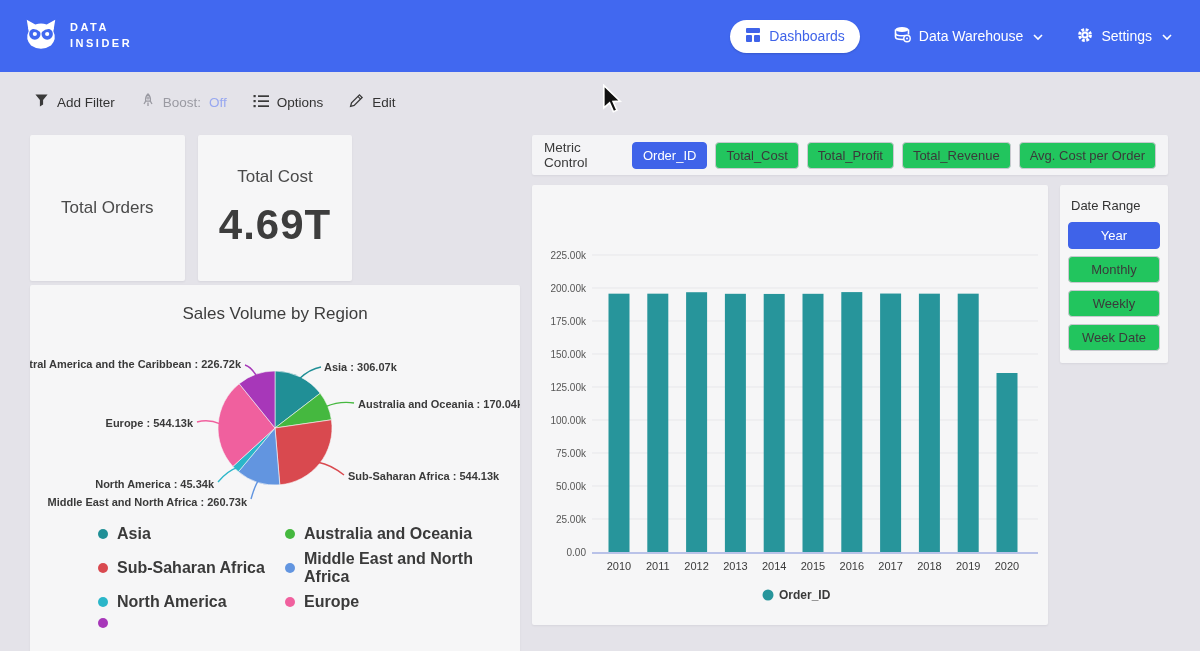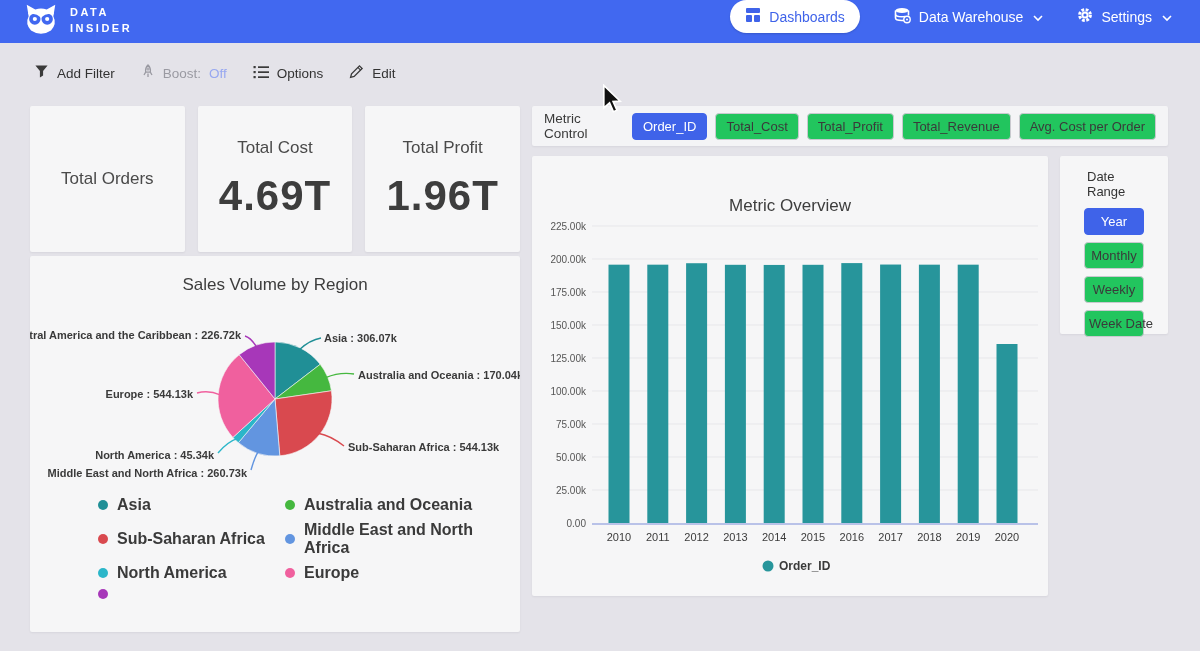--- a/index.html
+++ b/index.html
@@ -12,8 +12,8 @@
   }
   
   .navbar {
-    height:43px; background:#4168f0;
-    display:flex; align-items:flex-start; justify-content:space-between;
+    height:72px; background:#4168f0;
+    display:flex; align-items:center; justify-content:space-between;
     padding:0 28px 0 22px;
   }
   .brand { display:flex; align-items:center; gap:10px; }

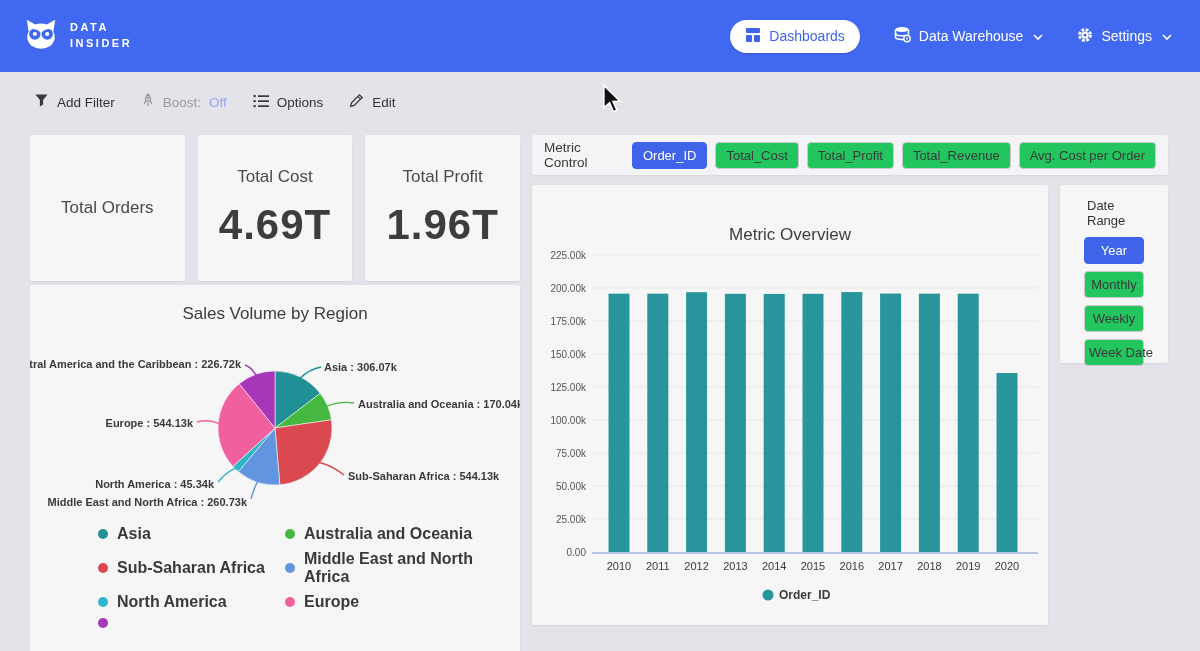--- a/index.html
+++ b/index.html
@@ -212,10 +212,6 @@
       <div class="card kpi-card">
         <div class="kpi-label">Total Cost</div>
         <div class="kpi-value">4.69T</div>
-      </div>
-      <div class="card kpi-card">
-        <div class="kpi-label">Total Profit</div>
-        <div class="kpi-value">1.96T</div>
       </div>
     </div>
 

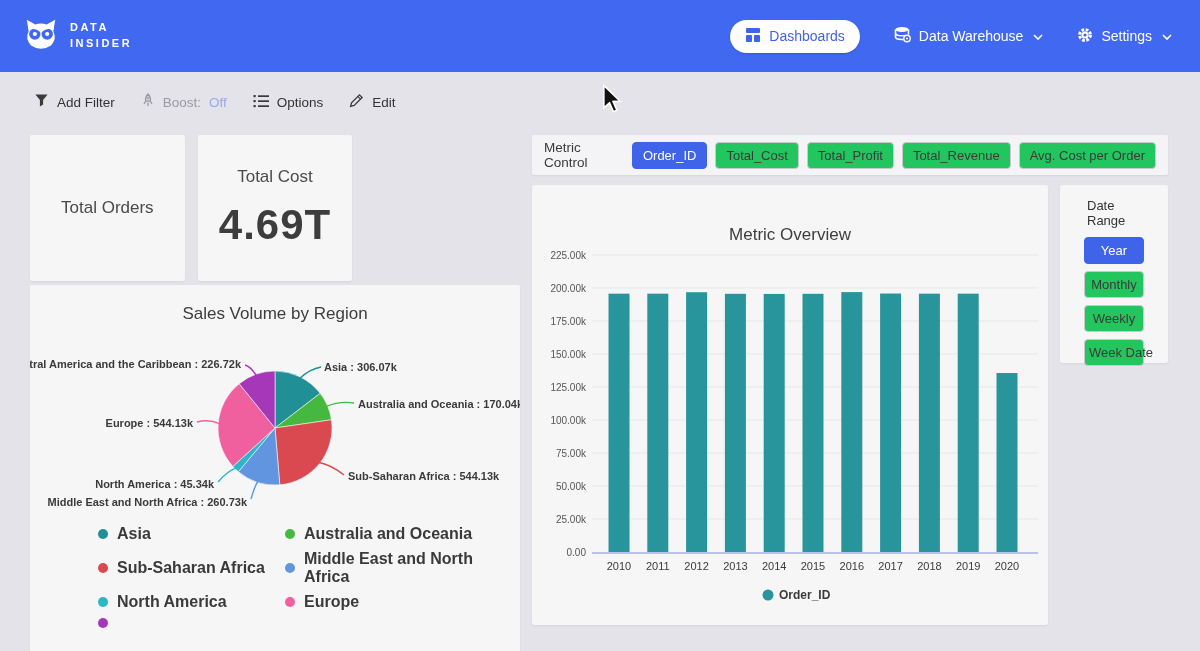--- a/index.html
+++ b/index.html
@@ -82,7 +82,7 @@
   .bar-title { position:absolute; top:21px; left:0; width:100%; }
   .bar-svg { position:absolute; top:0; left:0; }
   
-  .date-card { width:108px; height:178px; padding:11px 24px; }
+  .date-card { width:108px; height:178px; padding:11px 8px; }
   .date-label { font-size:13px; color:#333; margin:2px 0 9px 3px; }
   .date-btns { display:flex; flex-direction:column; gap:7px; }
   .date-btn { width:100%; padding:5px 4px; text-align:center; }

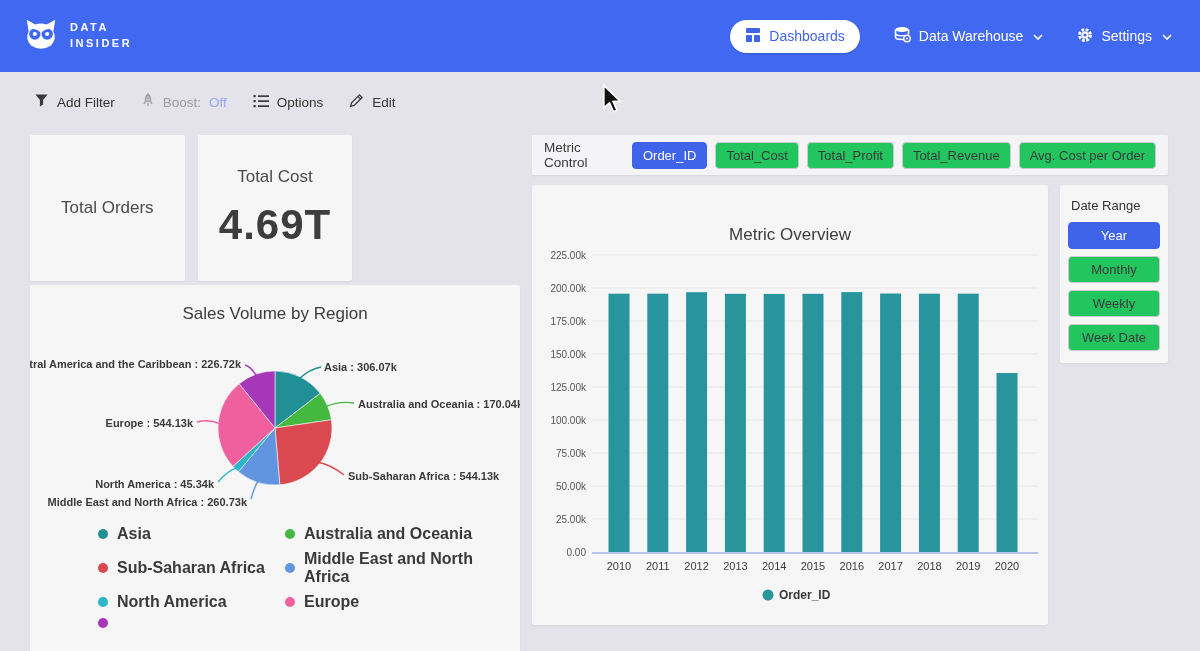--- a/index.html
+++ b/index.html
@@ -284,7 +284,6 @@
 
     <div class="charts-row">
       <div class="card bar-card">
-        <div class="chart-title bar-title">Metric Overview</div>
         <svg id="bar-svg" class="bar-svg" width="516" height="440">
             <text x="54" y="370.5" text-anchor="end" font-size="10" fill="#555">0.00</text>
             <line x1="60" y1="334" x2="506" y2="334" stroke="#e7e7ea" stroke-width="1"></line>

